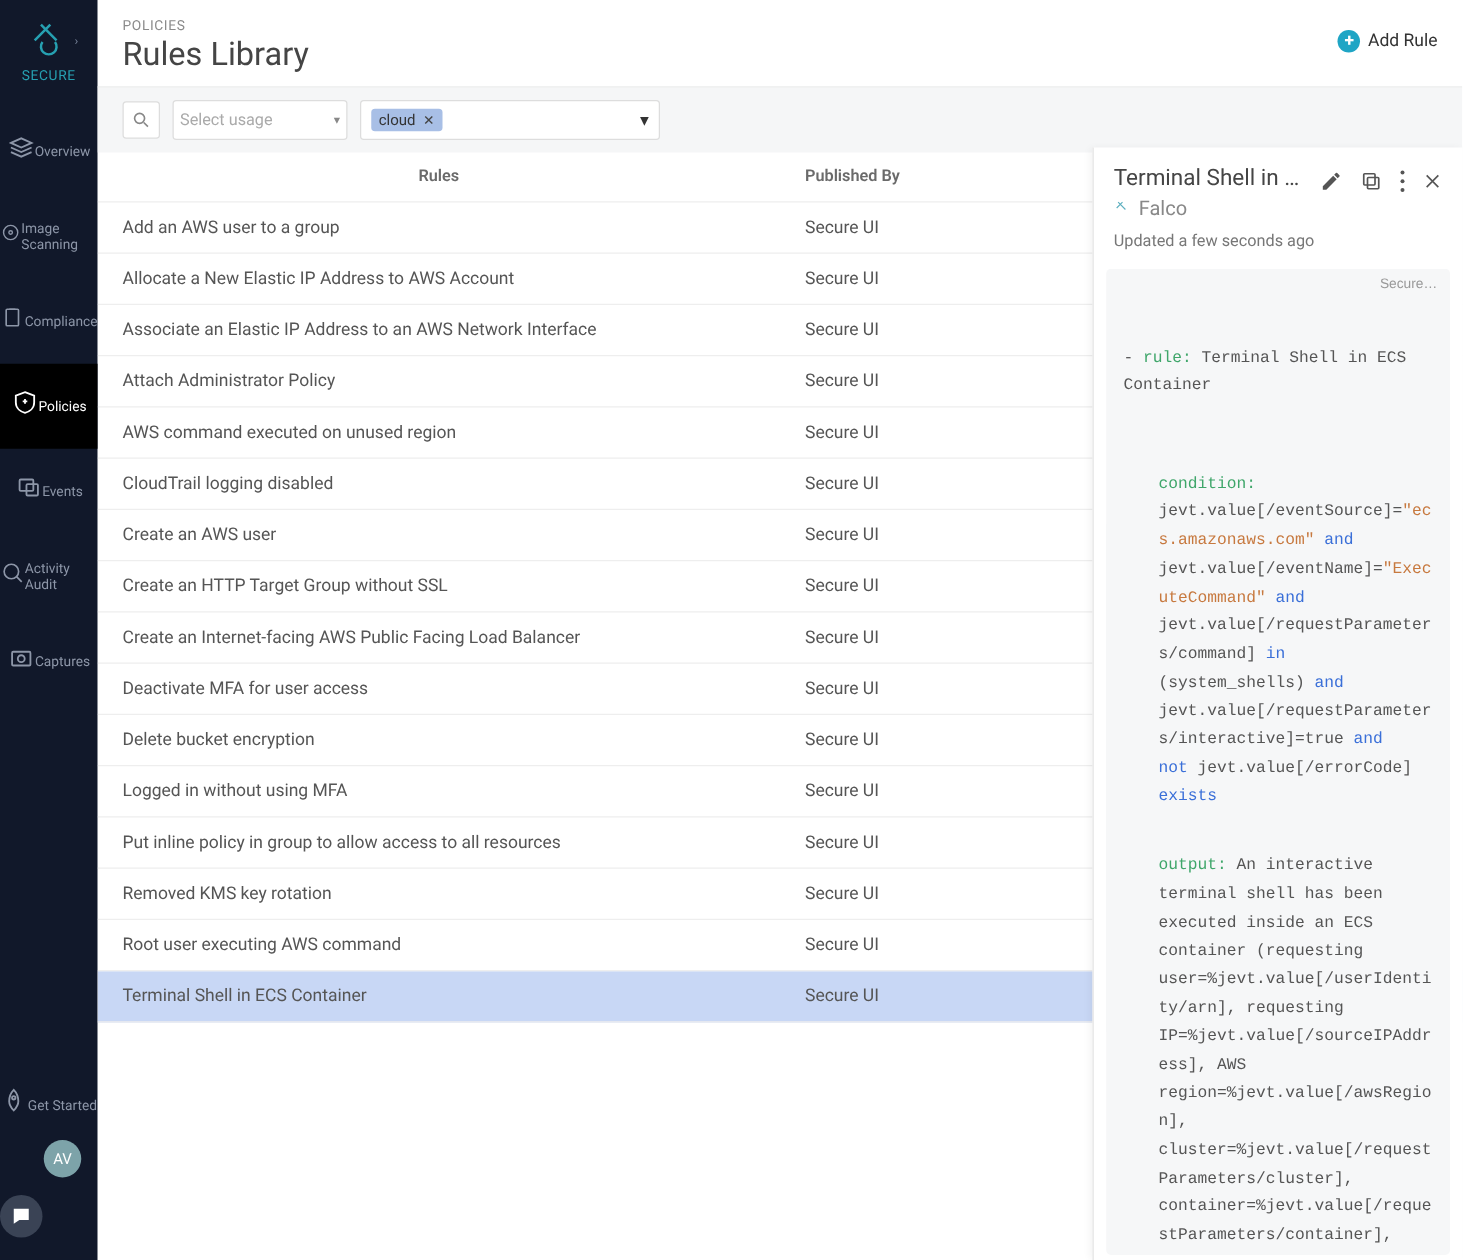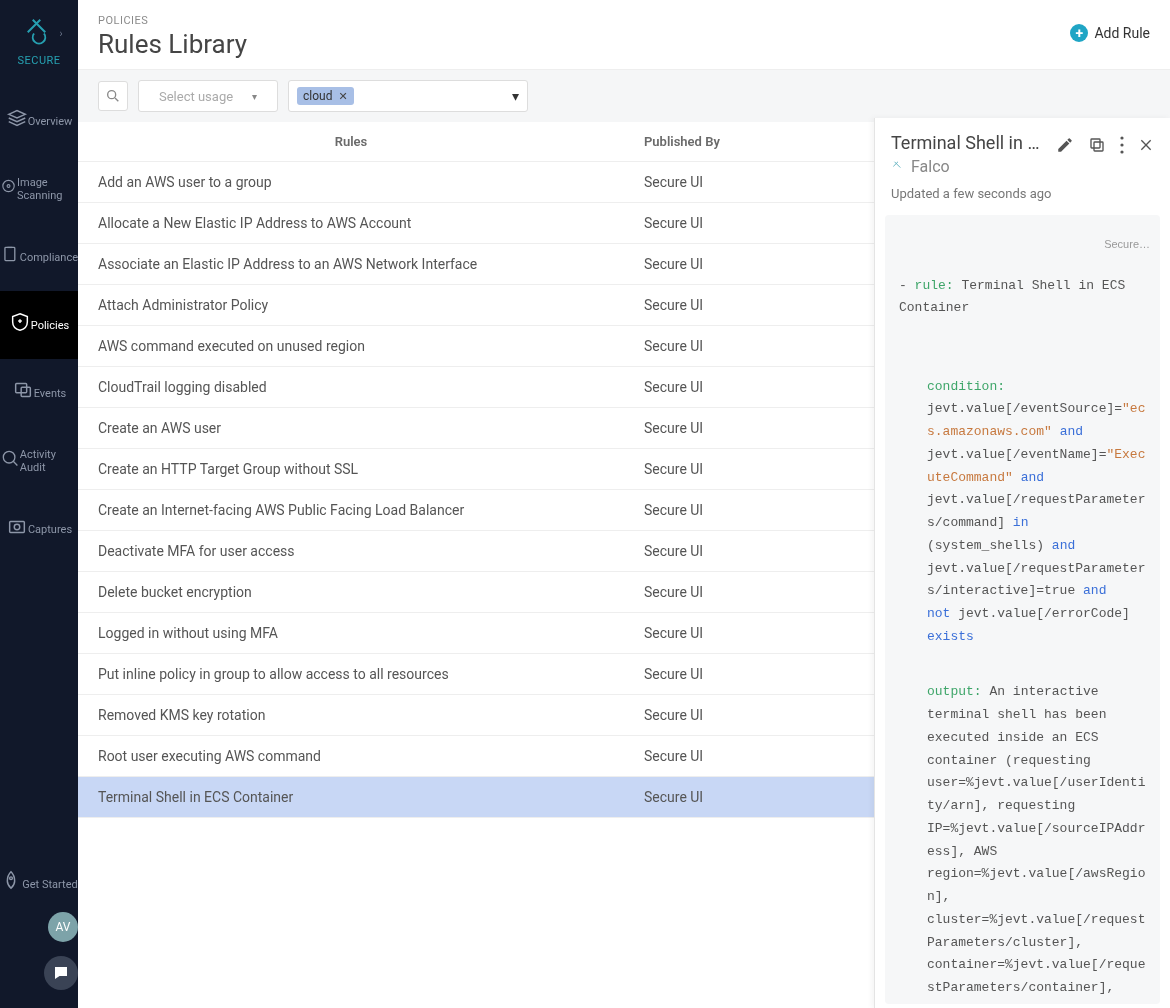--- a/index.html
+++ b/index.html
@@ -32,7 +32,7 @@
 
 .filters { background:#f5f6f7; padding:10px 20px; display:flex; gap:10px; align-items:center; border-top:1px solid #eee;}
 .search-ic { width:30px; height:30px; display:flex; align-items:center; justify-content:center; background:#fff; border:1px solid #ddd; border-radius:3px; cursor:pointer;}
-.select-box { height:32px; background:#fff; border:1px solid #ddd; border-radius:3px; display:flex; align-items:center; padding:0 20px; min-width:140px; justify-content:space-between; cursor:pointer; }
+.select-box { height:32px; background:#fff; border:1px solid #ddd; border-radius:3px; display:flex; align-items:center; padding:0 5px; min-width:140px; justify-content:space-between; cursor:pointer; }
 .select-box .ph { color:#aaa; font-size:13px; }
 .select-box .chev { color:#888; font-size:10px; }
 .select-tag-box { height:32px; background:#fff; border:1px solid #ddd; border-radius:3px; display:flex; align-items:center; padding:0 8px; min-width:240px; justify-content:space-between; cursor:pointer;}

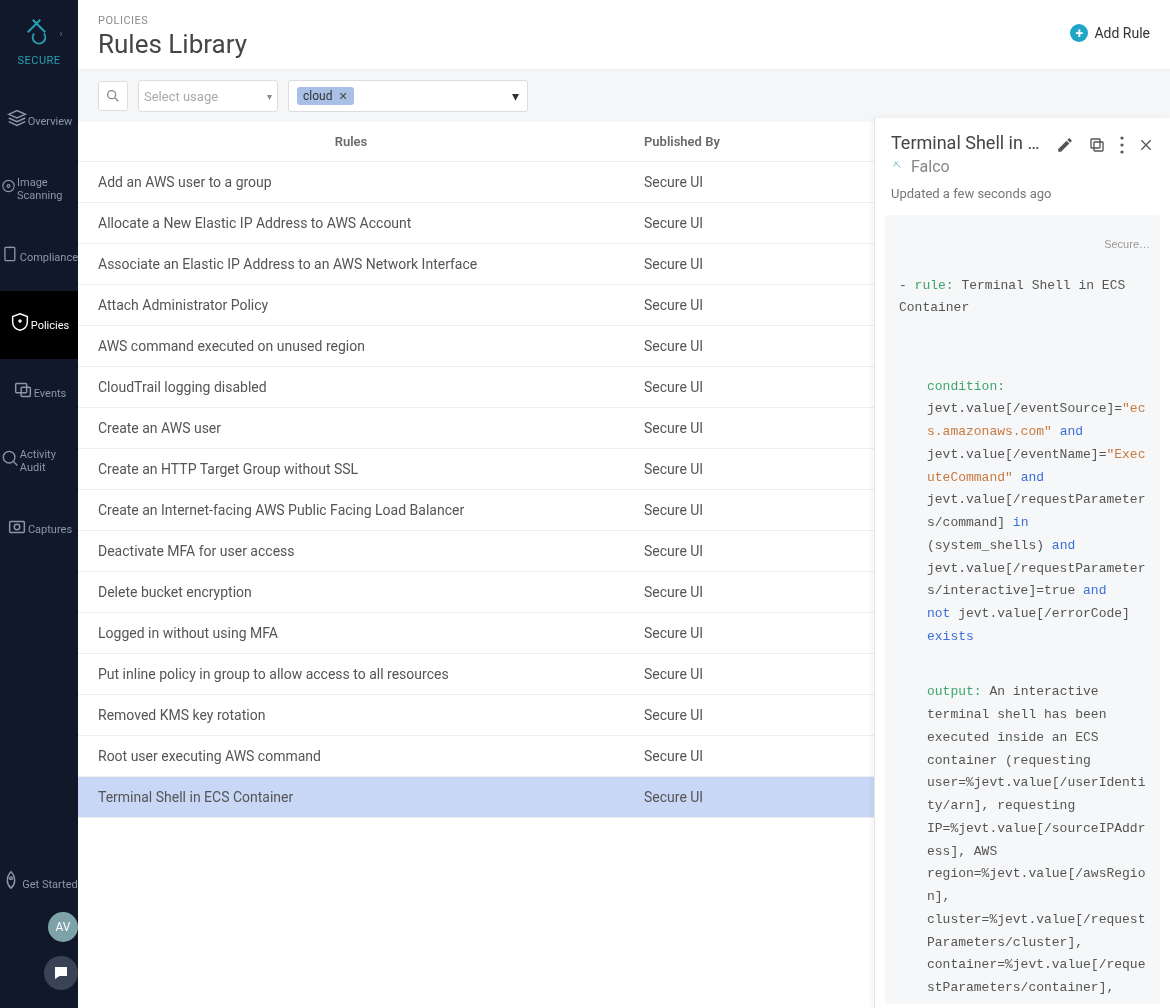--- a/index.html
+++ b/index.html
@@ -59,7 +59,7 @@
 .panel-actions .ic { cursor:pointer; }
 .panel-meta { padding:0 16px 10px 16px; font-size:13px; color:#777; }
 .code-block { margin:4px 10px; background:#f6f7f8; border-radius:4px; padding:14px 14px; font-family: "SFMono-Regular", Consolas, "Liberation Mono", Menlo, monospace; font-size:13px; line-height:1.75; color:#555; position:relative; flex:1; overflow:auto; white-space:pre-wrap; word-break:break-word;}
-.code-block .badge { position:absolute; top:20px; right:10px; font-size:11px; color:#999; font-family:-apple-system,sans-serif;}
+.code-block .badge { position:absolute; top:3px; right:10px; font-size:11px; color:#999; font-family:-apple-system,sans-serif;}
 .k-green { color:#3fa66a; }
 .k-blue { color:#3a6fd8; }
 .k-str { color:#c7793f; }

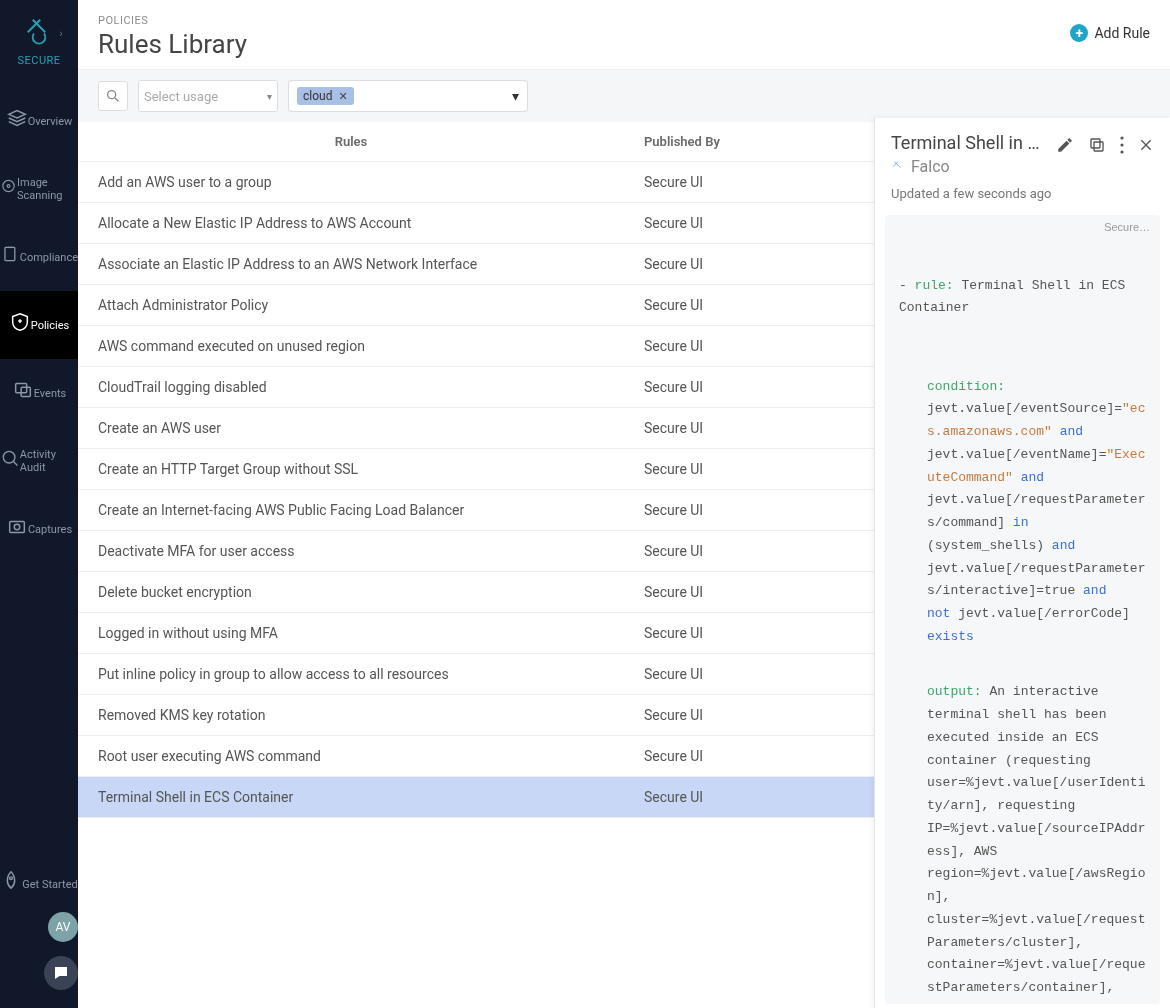--- a/index.html
+++ b/index.html
@@ -18,7 +18,7 @@
 .sidebar .nav-item.active { background:#000; color:#fff; }
 .sidebar .nav-item.active svg { stroke:#fff; }
 .sidebar .spacer { flex:1; }
-.sidebar .bottom { display:flex; flex-direction:column; align-items:flex-end; gap:14px; padding-bottom:18px; width:100%; }
+.sidebar .bottom { display:flex; flex-direction:column; align-items:flex-start; gap:14px; padding-bottom:18px; width:100%; }
 .sidebar .avatar { width:30px; height:30px; border-radius:50%; background:#7da3a9; color:#fff; display:flex; align-items:center; justify-content:center; font-size:12px;margin-left:35px; }
 .sidebar .chat-bubble { width:34px; height:34px; border-radius:50%; background:#3a4355; display:flex; align-items:center; justify-content:center; }
 

